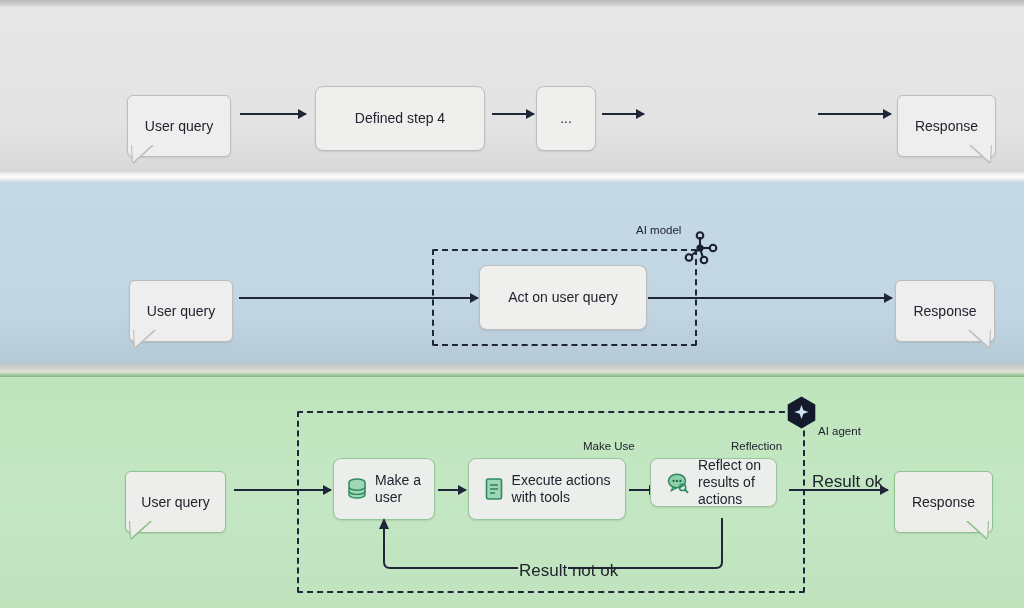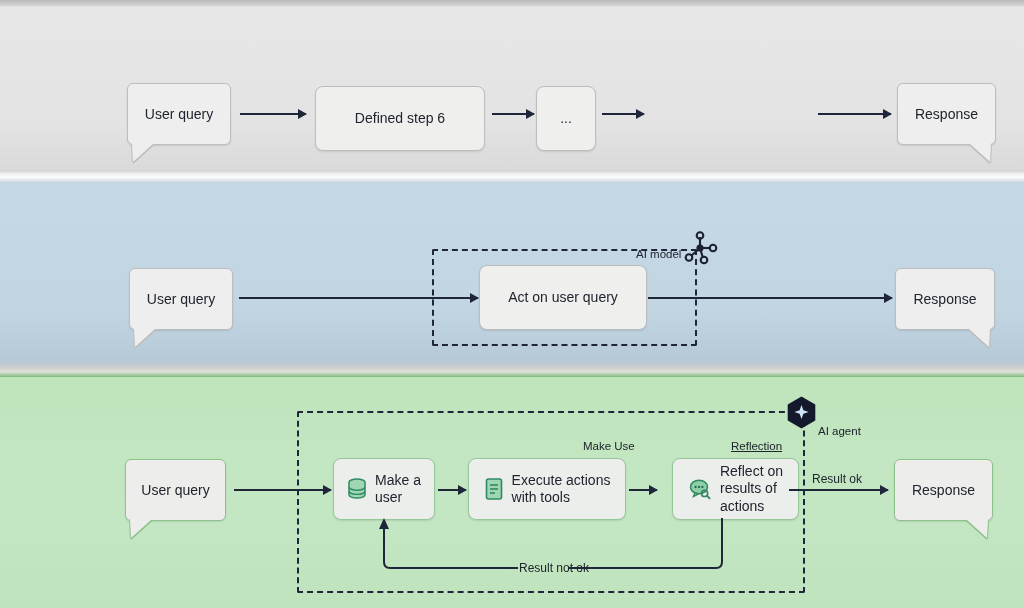--- a/index.html
+++ b/index.html
@@ -66,6 +66,7 @@
     display:flex;align-items:center;justify-content:center;
     color:#20242e;font-size:14px;
     box-shadow:0 1px 2px rgba(0,0,0,.10);
+    margin-top:12px;
   }
   .bubble.green{border-color:#8ec28c;background:#ededeb;}
   .tail{position:absolute;width:0;height:0;}

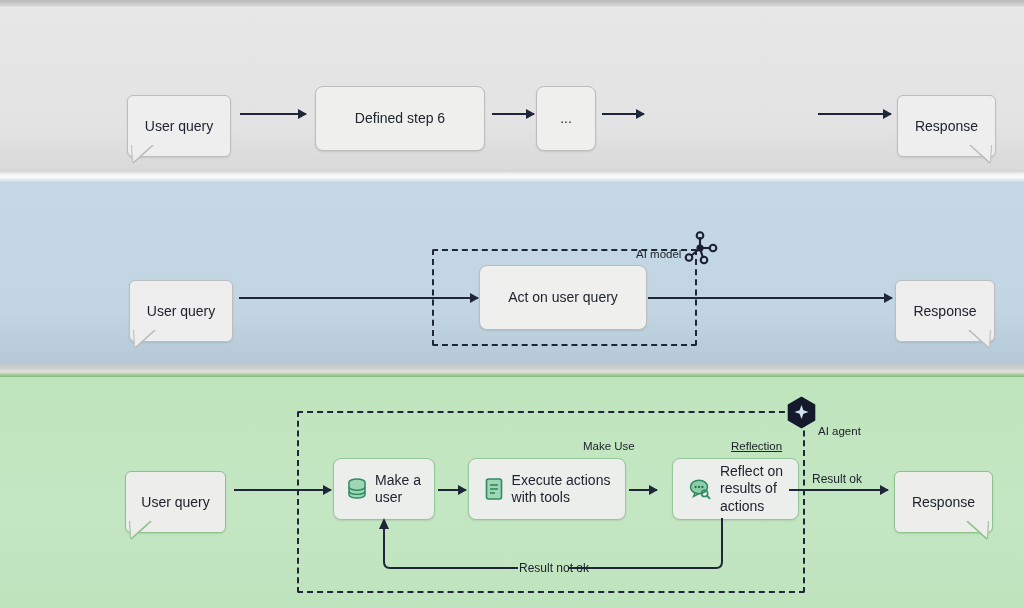--- a/index.html
+++ b/index.html
@@ -140,7 +140,7 @@
     <div class="arrow" style="left:240px;top:105px;width:66px;"></div>
 
     <div class="node step" style="left:315px;top:78px;width:170px;height:65px;">
-      <span class="centertext">Defined step 6</span>
+      <span class="centertext">Defined step 4</span>
     </div>
 
     <div class="arrow" style="left:492px;top:105px;width:42px;"></div>

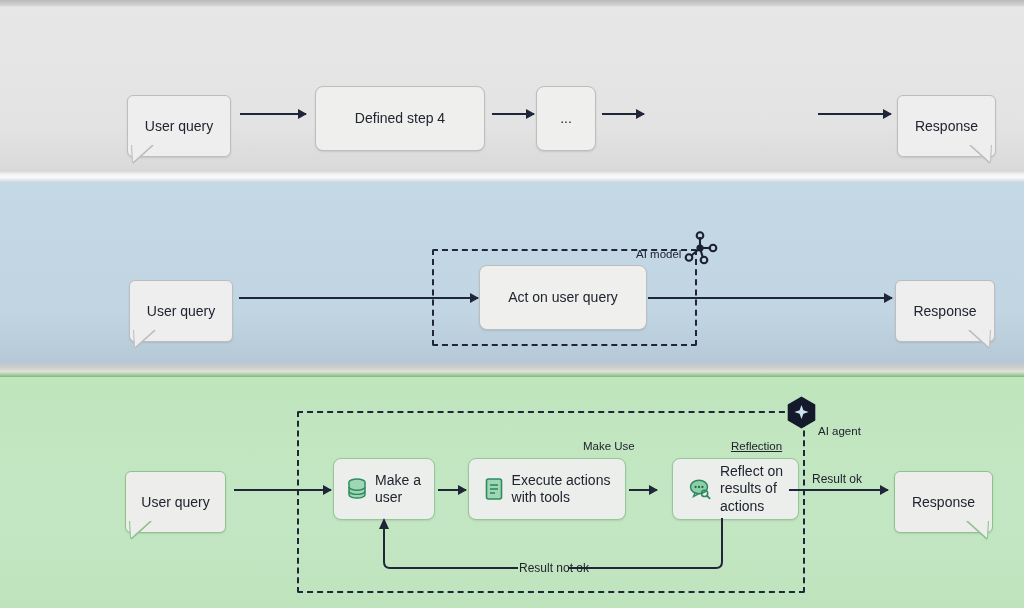--- a/index.html
+++ b/index.html
@@ -176,7 +176,7 @@
 
     <div class="dashbox" style="left:432px;top:249px;width:265px;height:97px;"></div>
 
-    <div class="caplabel" style="left:636px;top:248px;">AI model</div>
+    <div class="caplabel" style="left:636px;top:224px;">AI model</div>
 
     <span style="position:absolute;left:681px;top:229px;width:38px;height:38px;">
       <svg width="38" height="38" viewBox="0 0 38 38">

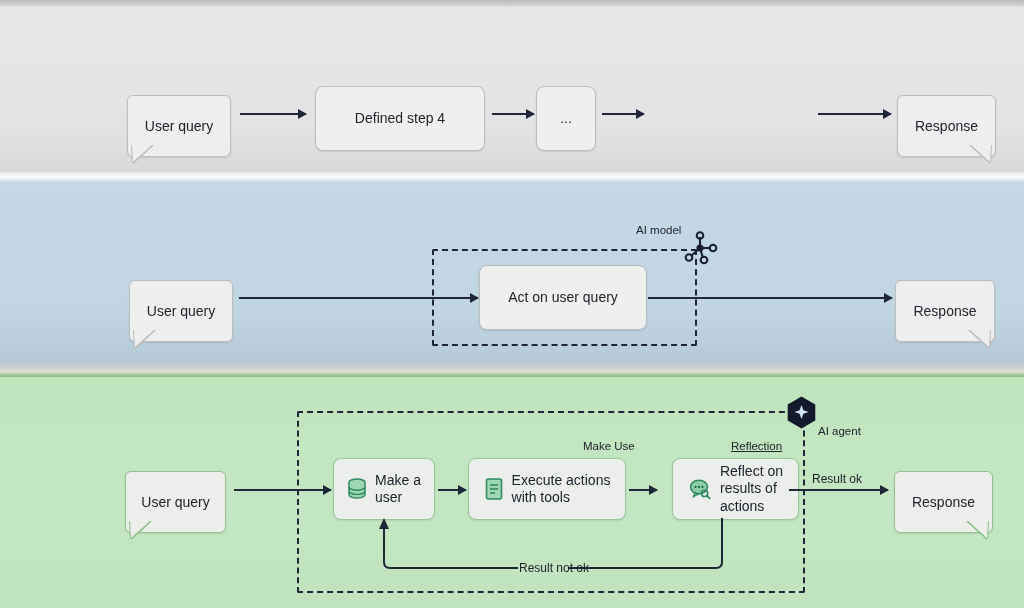--- a/index.html
+++ b/index.html
@@ -267,7 +267,7 @@
 
     <div class="arrow" style="left:629px;top:489px;width:28px;"></div>
 
-    <div class="caplabel" style="left:731px;top:440px;text-decoration:underline;">Reflection</div>
+    <div class="caplabel" style="left:731px;top:440px;">Reflection</div>
     <div class="node step tealbox" style="left:672px;top:458px;width:127px;height:62px;padding:0 8px;">
       <span class="nodeicon">
         <svg width="24" height="24" viewBox="0 0 24 24">

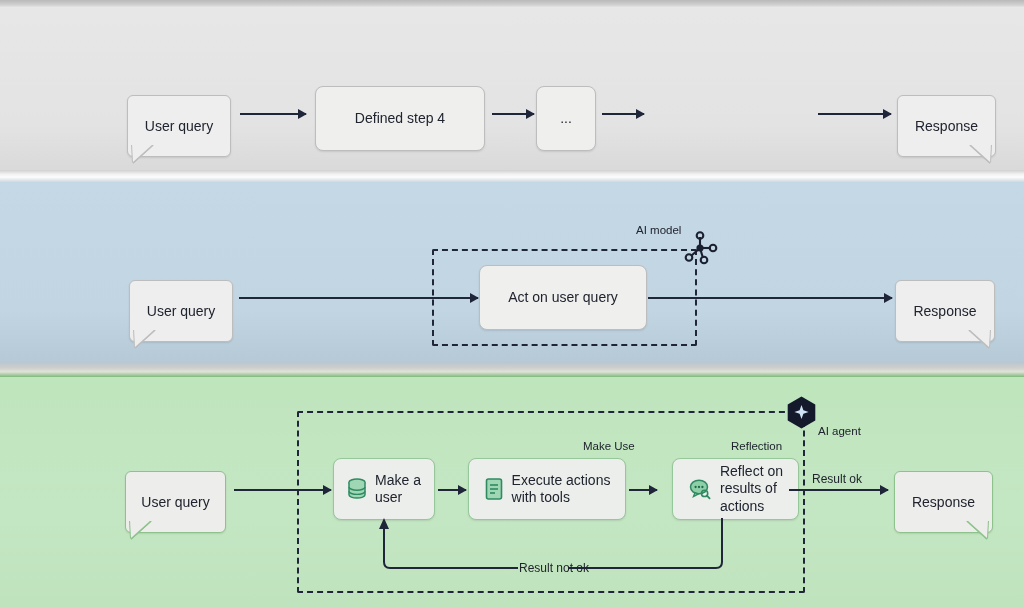--- a/index.html
+++ b/index.html
@@ -268,7 +268,7 @@
     <div class="arrow" style="left:629px;top:489px;width:28px;"></div>
 
     <div class="caplabel" style="left:731px;top:440px;">Reflection</div>
-    <div class="node step tealbox" style="left:672px;top:458px;width:127px;height:62px;padding:0 8px;">
+    <div class="node step tealbox" style="left:650px;top:458px;width:127px;height:49px;padding:0 8px;">
       <span class="nodeicon">
         <svg width="24" height="24" viewBox="0 0 24 24">
           <ellipse cx="11" cy="10" rx="8.5" ry="6.8" fill="#8ecfa8" stroke="#2f8a62" stroke-width="1.5"></ellipse>

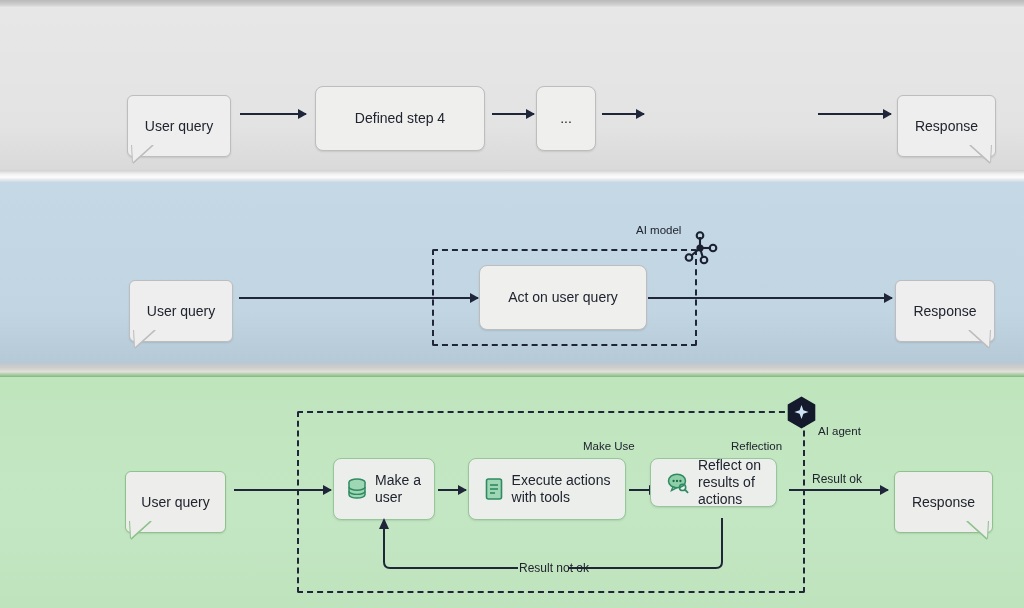--- a/index.html
+++ b/index.html
@@ -108,7 +108,7 @@
 
   .smalllabel{
     position:absolute;
-    font-size:12px;
+    font-size:17px;
     color:#20242e;
     white-space:nowrap;
   }

